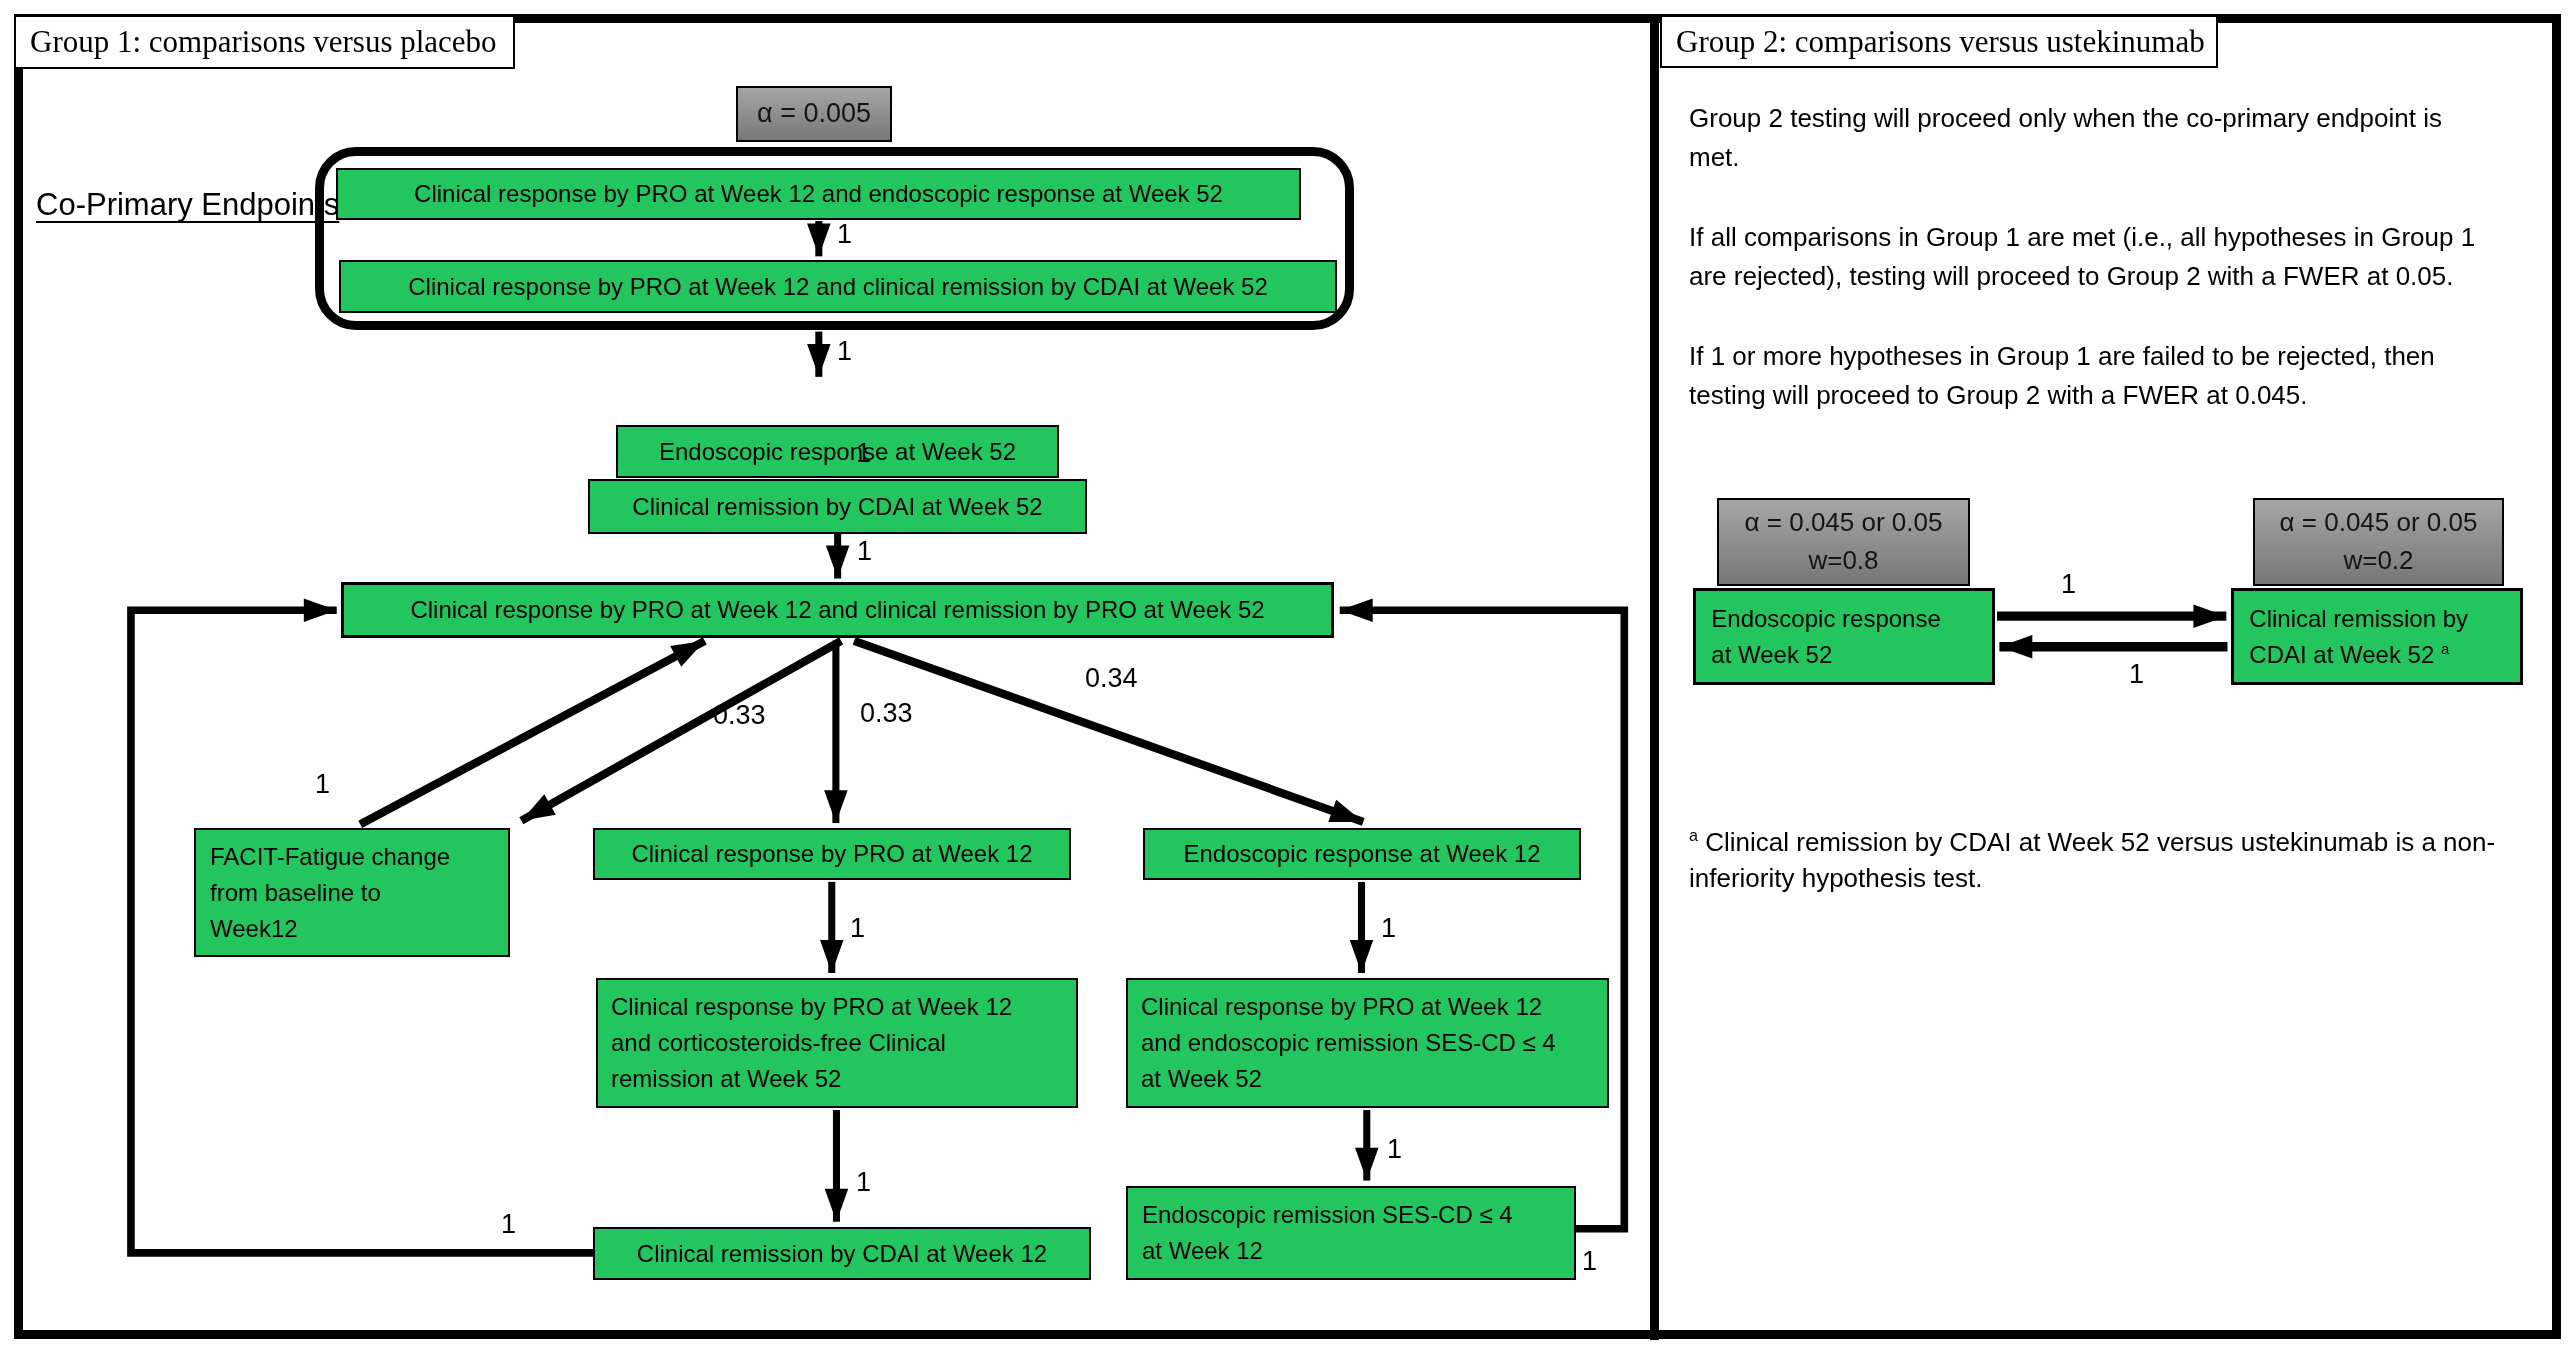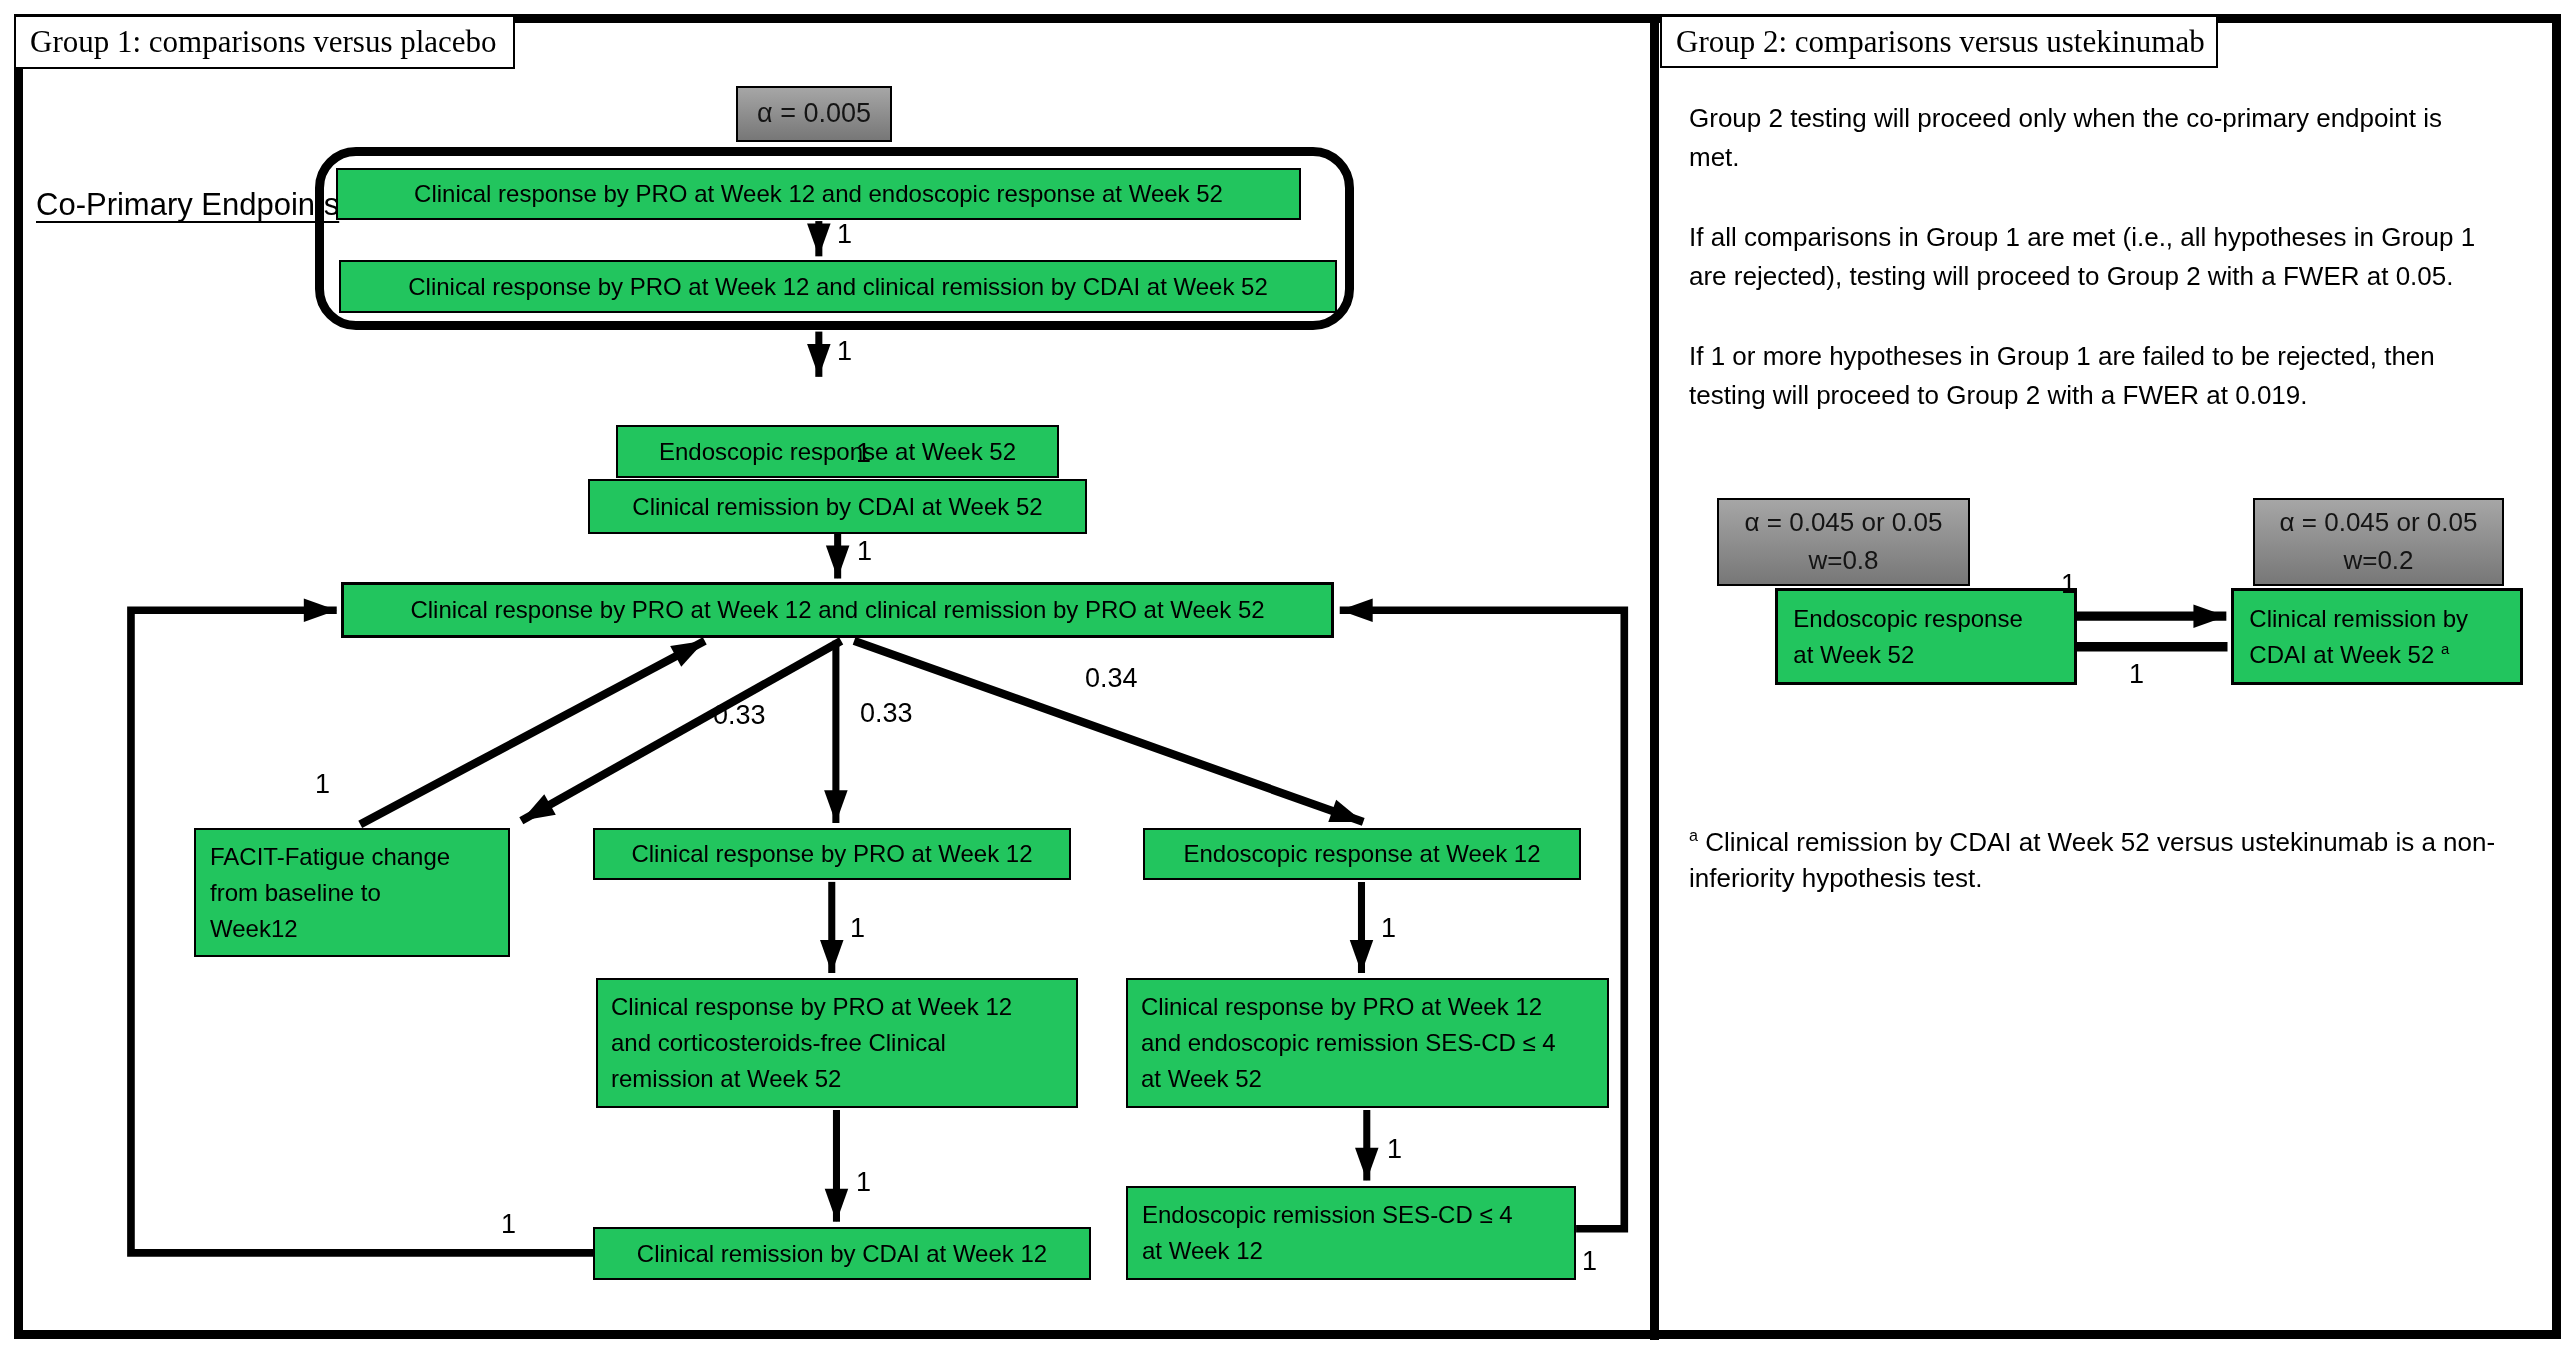--- a/index.html
+++ b/index.html
@@ -171,7 +171,7 @@
     <div class="pline">are rejected), testing will proceed to Group 2 with a FWER at 0.05.</div>
     <div class="pgap"></div>
     <div class="pline">If 1 or more hypotheses in Group 1 are failed to be rejected, then</div>
-    <div class="pline">testing will proceed to Group 2 with a FWER at 0.019.</div>
+    <div class="pline">testing will proceed to Group 2 with a FWER at 0.045.</div>
   </div>
 
   <div class="graybox" style="left:1717px;top:498px;width:253px;height:88px;">

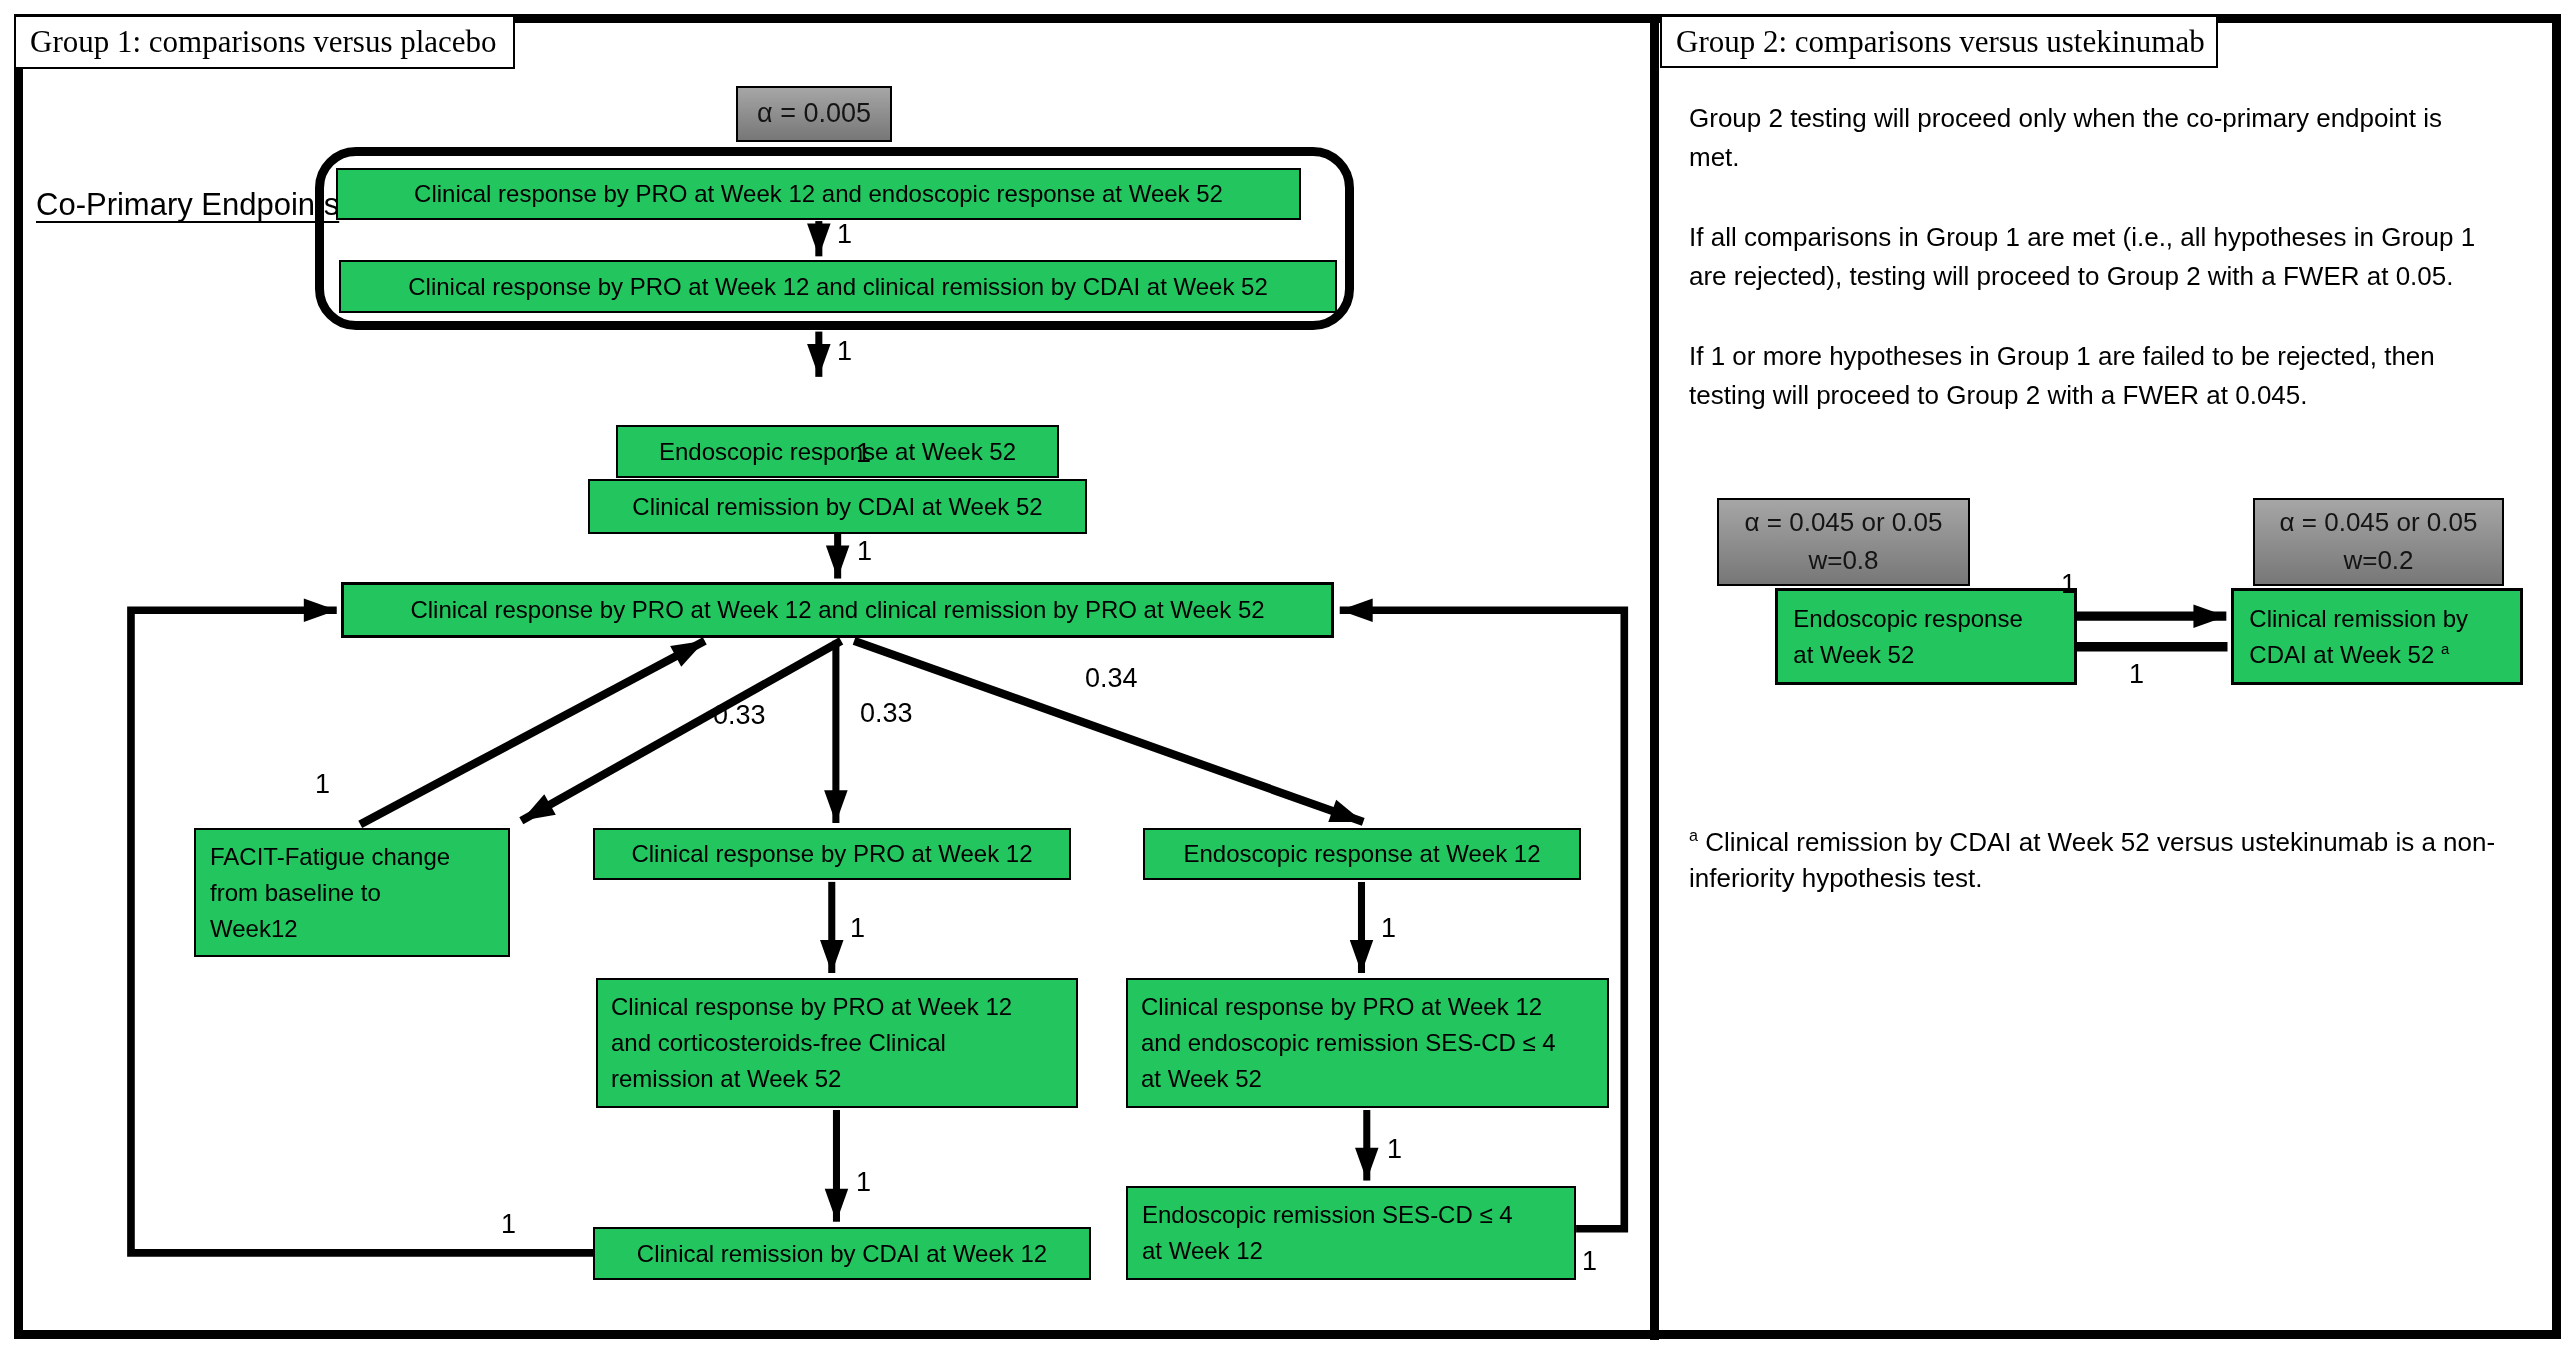--- a/index.html
+++ b/index.html
@@ -183,7 +183,7 @@
     <div>w=0.2</div>
   </div>
 
-  <div class="box multi heavy" style="left:1775px;top:588px;width:302px;height:97px;padding-left:15.3px;">
+  <div class="box multi heavy" style="left:1693px;top:588px;width:302px;height:97px;padding-left:15.3px;">
     <div>Endoscopic response</div>
     <div>at Week 52</div>
   </div>

